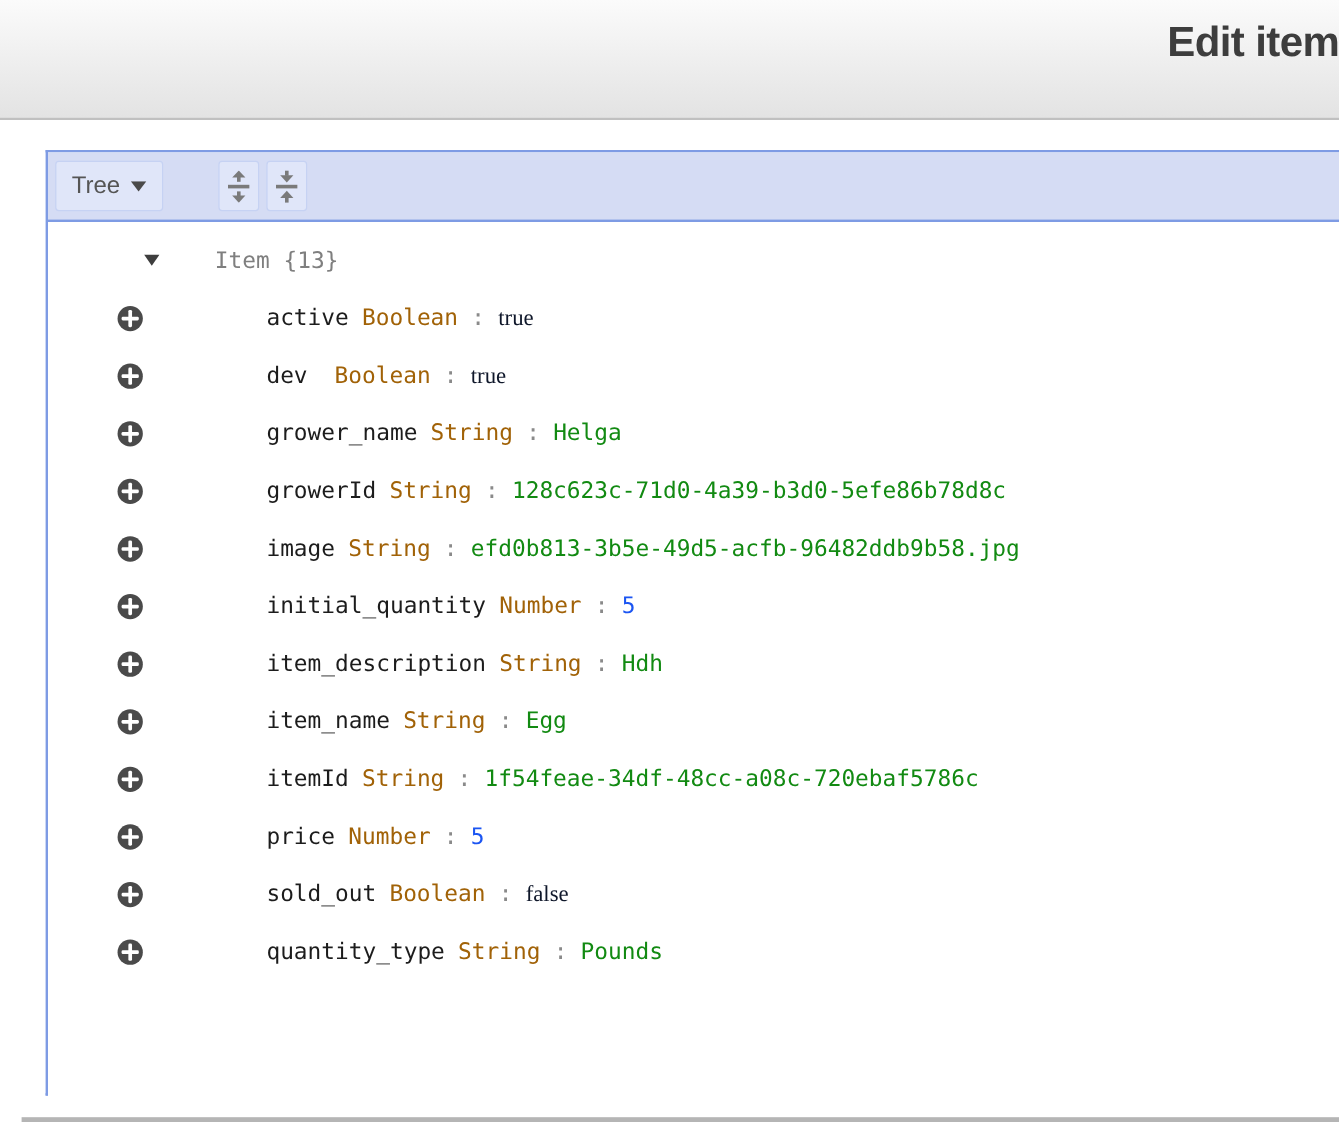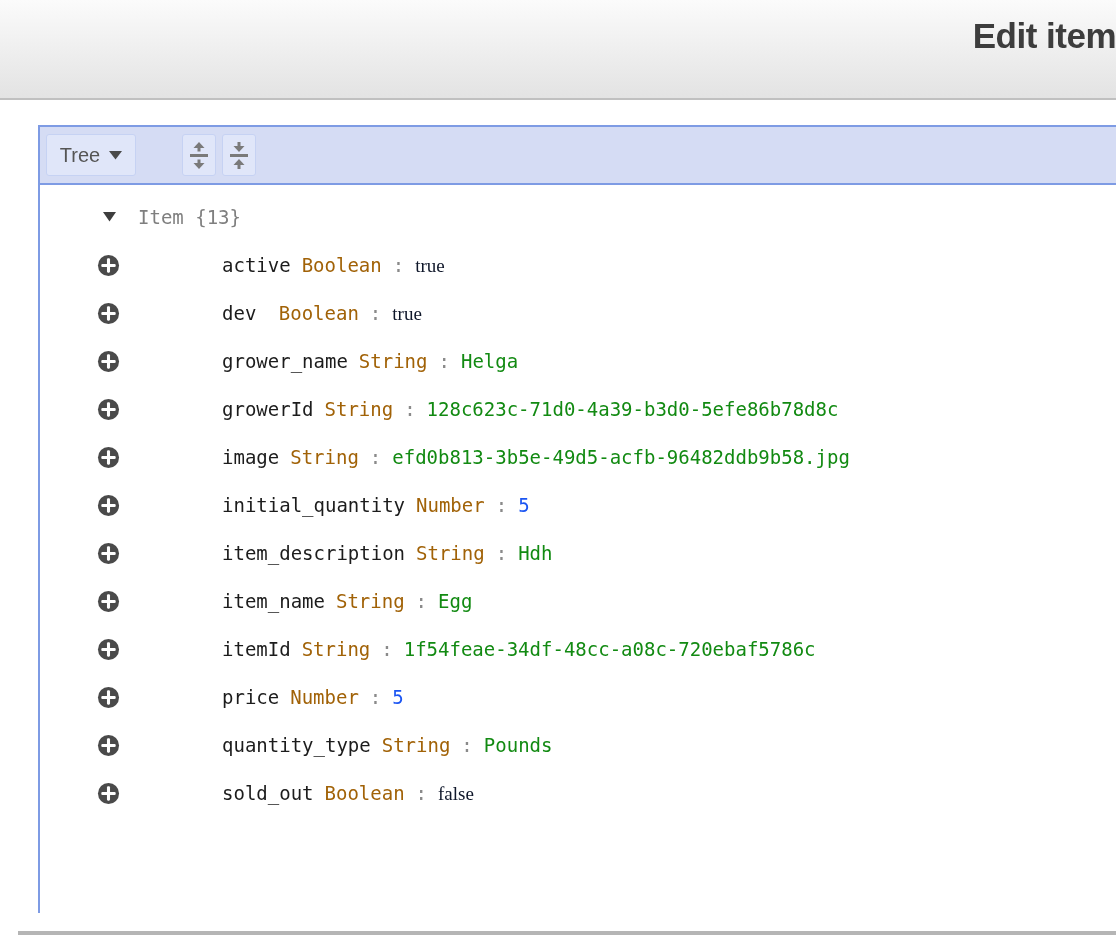--- a/index.html
+++ b/index.html
@@ -79,7 +79,8 @@
     height: 48px;
     display: flex;
     align-items: center;
-    padding-left: 63px;
+    padding-left: 80px;
+    gap: 24px;
   }
   .root-toggle {
     background: none; border: none; padding: 0; margin: 0;

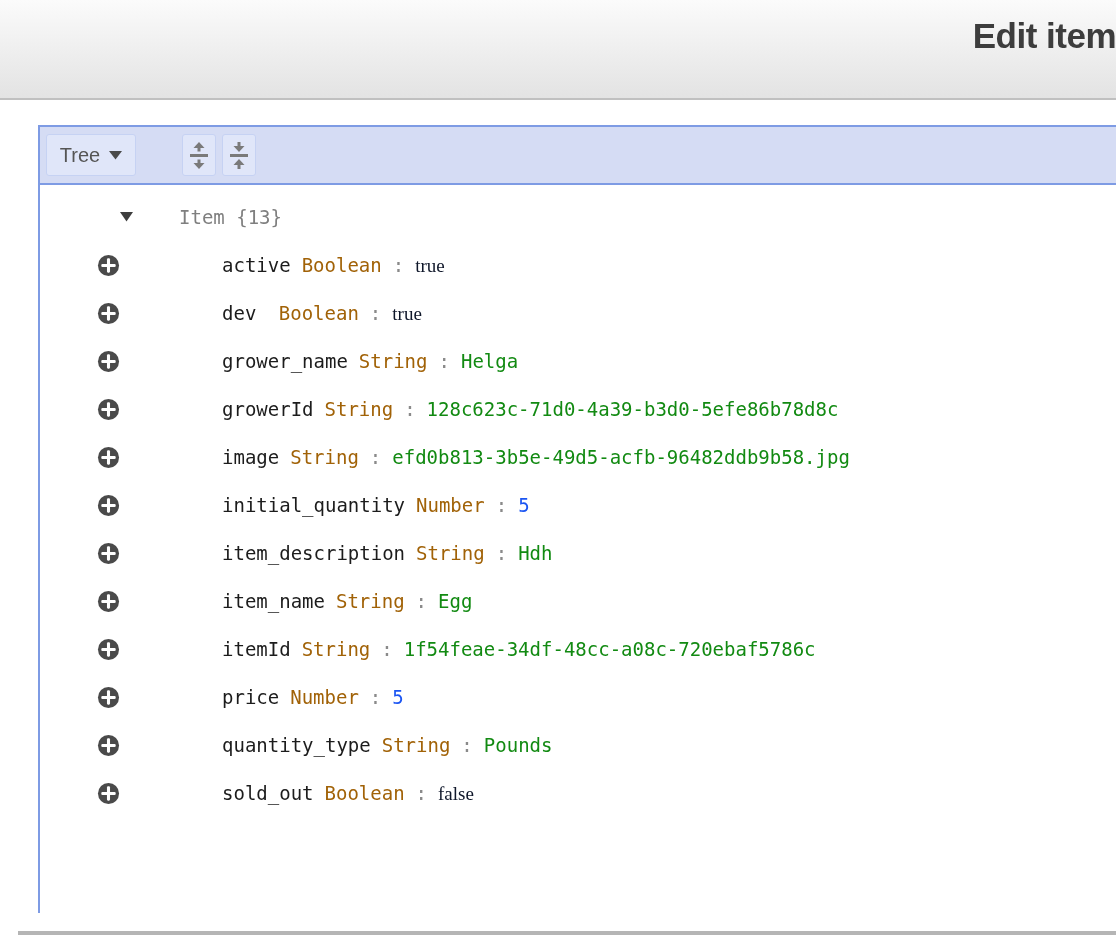--- a/index.html
+++ b/index.html
@@ -310,22 +310,22 @@
       </svg>
     </button>
     <div class="row-text">
+      <span class="fname">sold_out</span><span class="ftype">Boolean</span><span class="fsep">:</span><span class="fvalue val-boolean">false</span>
+    </div>
+  </div>
+
+  <div class="tree-row">
+    <button class="row-action">
+      <svg width="23" height="23" viewBox="0 0 24 24">
+        <circle cx="12" cy="12" r="11" fill="#4a4a4a"></circle>
+        <rect x="10.4" y="4.5" width="3.2" height="15" rx="1.2" fill="#ffffff"></rect>
+        <rect x="4.5" y="10.4" width="15" height="3.2" rx="1.2" fill="#ffffff"></rect>
+      </svg>
+    </button>
+    <div class="row-text">
       <span class="fname">quantity_type</span><span class="ftype">String</span><span class="fsep">:</span><span class="fvalue val-string">Pounds</span>
     </div>
   </div>
-
-  <div class="tree-row">
-    <button class="row-action">
-      <svg width="23" height="23" viewBox="0 0 24 24">
-        <circle cx="12" cy="12" r="11" fill="#4a4a4a"></circle>
-        <rect x="10.4" y="4.5" width="3.2" height="15" rx="1.2" fill="#ffffff"></rect>
-        <rect x="4.5" y="10.4" width="15" height="3.2" rx="1.2" fill="#ffffff"></rect>
-      </svg>
-    </button>
-    <div class="row-text">
-      <span class="fname">sold_out</span><span class="ftype">Boolean</span><span class="fsep">:</span><span class="fvalue val-boolean">false</span>
-    </div>
-  </div>
 </div>
   </div>
 </div>

